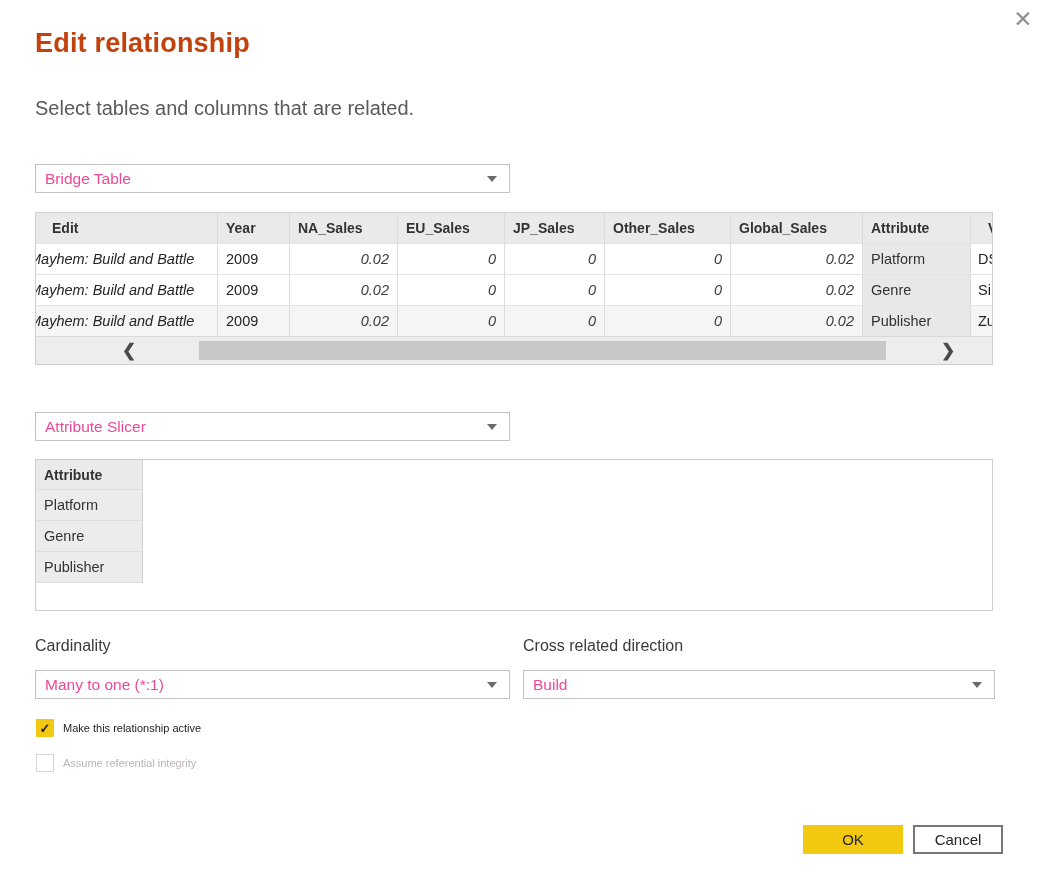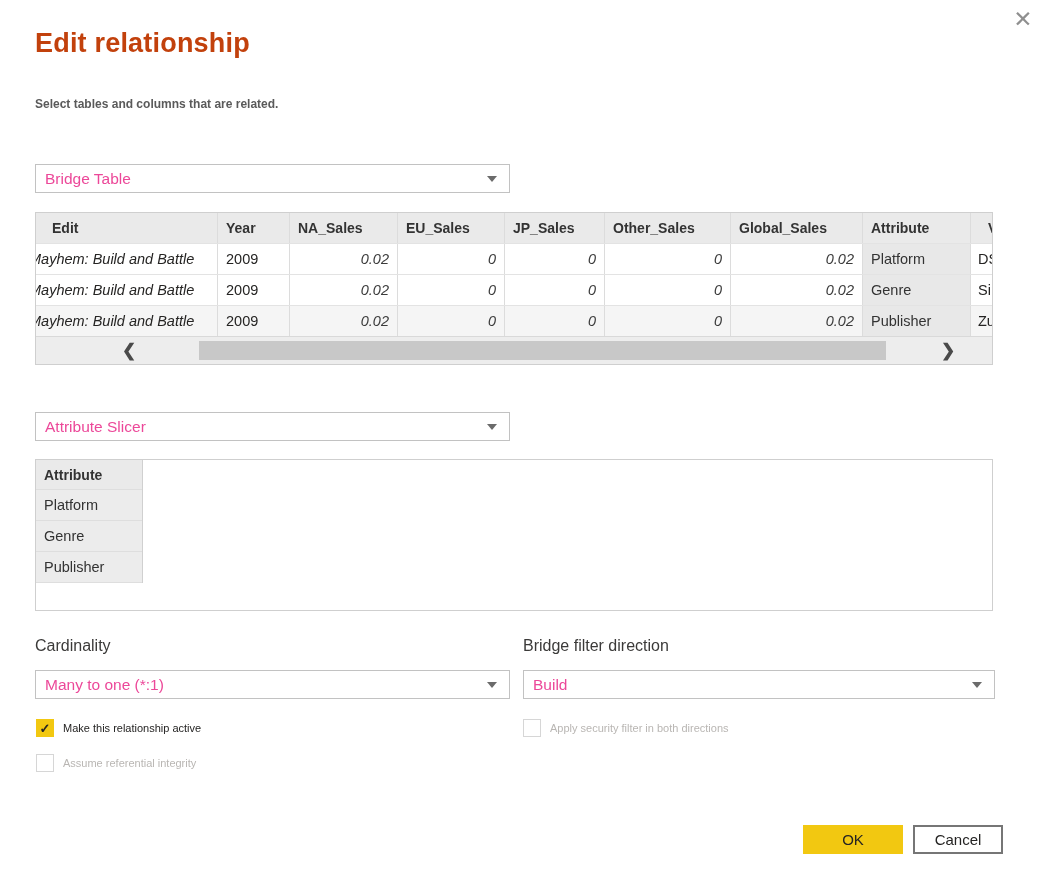--- a/index.html
+++ b/index.html
@@ -12,7 +12,7 @@
     font-size:23px;color:#8f8f8f;display:flex;align-items:center;justify-content:center;
     cursor:pointer;font-weight:300;}
   .title{position:absolute;left:35px;top:28px;font-size:27px;font-weight:bold;color:#c2410c;letter-spacing:.2px;}
-  .subtitle{position:absolute;left:35px;top:97px;font-size:12px;color:#5a5a5a;font-weight:bold;}
+  .subtitle{position:absolute;left:35px;top:97px;font-size:20px;color:#5a5a5a;}
 
   
   .dd{position:absolute;height:29px;box-sizing:border-box;border:1px solid #c2c2c2;background:#fff;

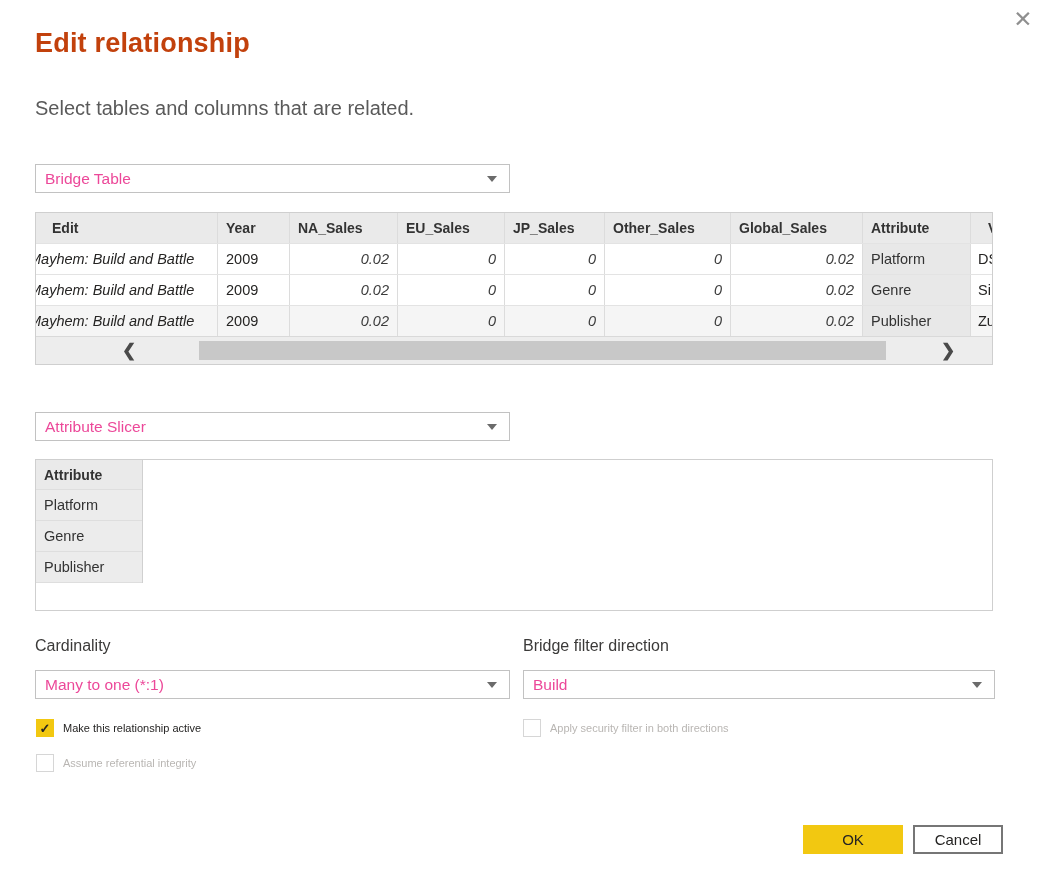--- a/index.html
+++ b/index.html
@@ -171,7 +171,7 @@
   </div>
 
   <div class="opt-label" id="lbl-cardinality">Cardinality</div>
-  <div class="opt-label" id="lbl-crossfilter">Bridge filter direction</div>
+  <div class="opt-label" id="lbl-crossfilter">Cross related direction</div>
 
   <div class="dd" id="dd-cardinality">
     <span>Many to one (*:1)</span>

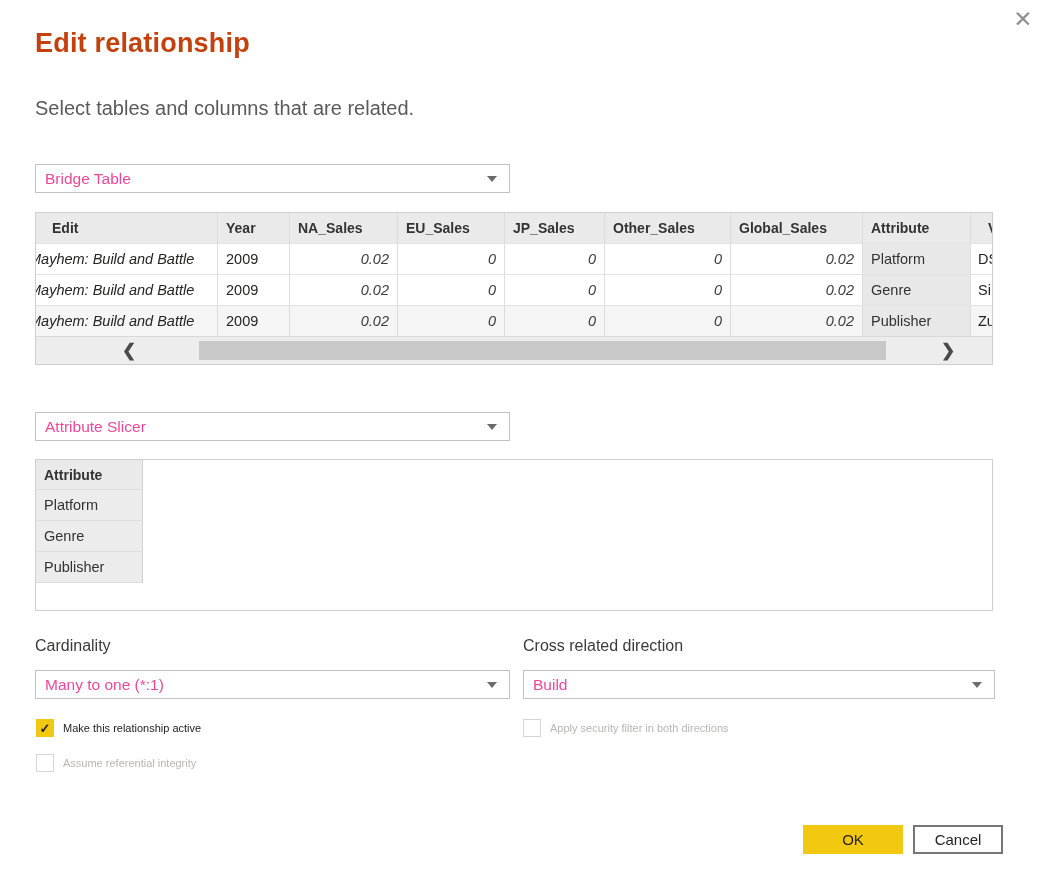--- a/index.html
+++ b/index.html
@@ -186,10 +186,6 @@
     <span class="cb checked">✓</span>
     <span class="cb-label">Make this relationship active</span>
   </div>
-  <div class="cb-row disabled" id="cb-security">
-    <span class="cb empty"></span>
-    <span class="cb-label">Apply security filter in both directions</span>
-  </div>
   <div class="cb-row disabled" id="cb-integrity">
     <span class="cb empty"></span>
     <span class="cb-label">Assume referential integrity</span>

